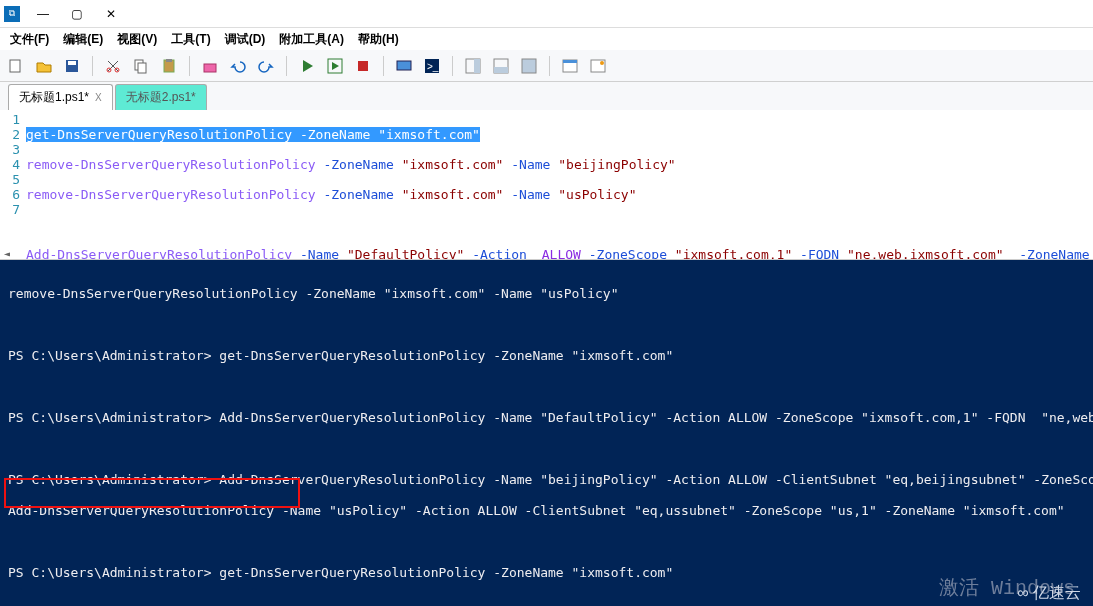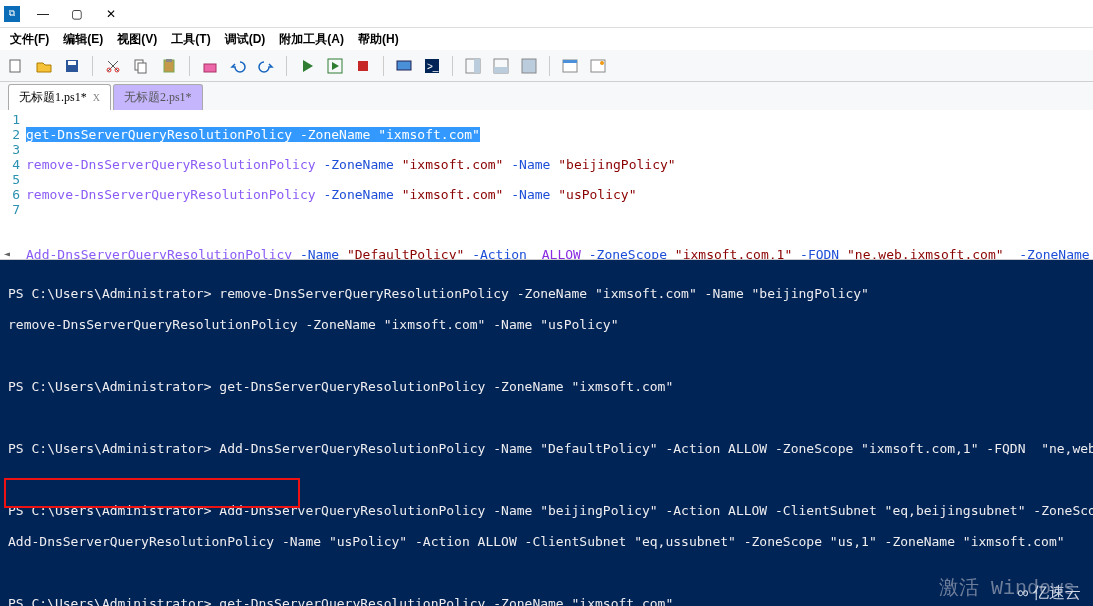--- a/index.html
+++ b/index.html
@@ -14,7 +14,7 @@
   .tb-btn { width: 24px; height: 24px; display: inline-flex; align-items: center; justify-content: center; border-radius: 2px; }
   .tb-sep { width: 1px; height: 20px; background: #ccc; margin: 0 4px; }
   .tabs { height: 28px; display: flex; align-items: flex-end; padding-left: 8px; background: #f7f8fa; }
-  .tab { padding: 4px 10px 4px 10px; border: 1px solid #aaa; border-bottom: none; background: #fff; margin-right: 2px; border-radius: 3px 3px 0 0; display: flex; align-items: center; gap: 6px; font-size: 12px; font-family: Liberation Serif, serif; }
+  .tab { padding: 4px 10px 4px 10px; border: 1px solid #aaa; border-bottom: none; background: #fff; margin-right: 2px; border-radius: 3px 3px 0 0; display: flex; align-items: center; gap: 6px; font-size: 12px; }
   .tab.inactive { background: #c4b5fd; color: #555; }
   .tab .close { font-size: 10px; color: #888; }
   .editor { flex: 0 0 150px; display: flex; background: #fff; font-family: "NSimSun", "SimSun", Consolas, monospace; font-size: 13px; overflow: hidden; border-bottom: 1px solid #ccc; position: relative; }

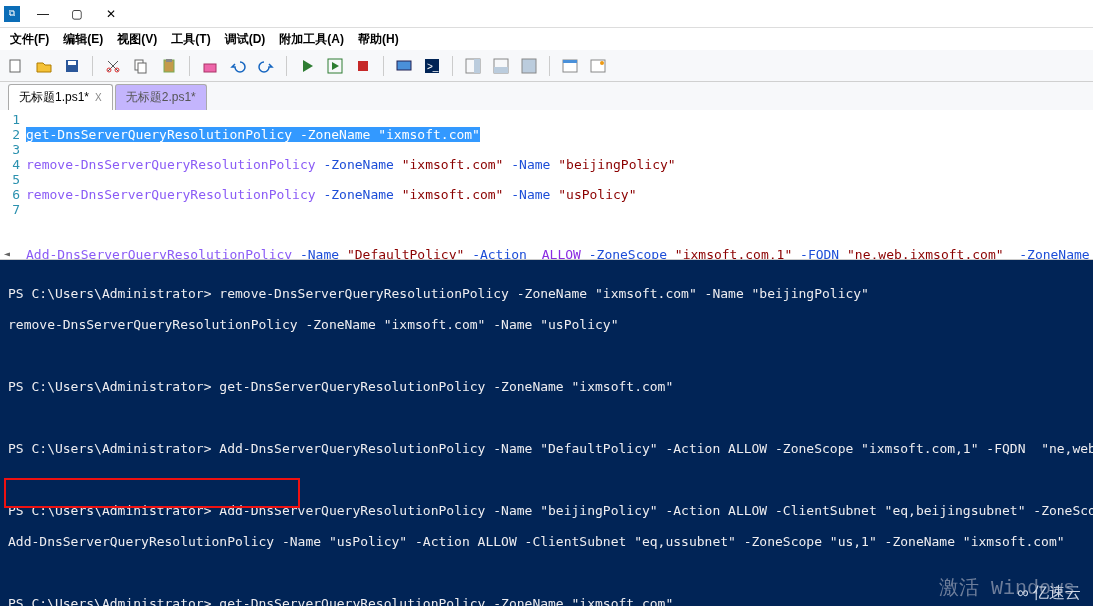--- a/index.html
+++ b/index.html
@@ -15,7 +15,7 @@
   .tb-sep { width: 1px; height: 20px; background: #ccc; margin: 0 4px; }
   .tabs { height: 28px; display: flex; align-items: flex-end; padding-left: 8px; background: #f7f8fa; }
   .tab { padding: 4px 10px 4px 10px; border: 1px solid #aaa; border-bottom: none; background: #fff; margin-right: 2px; border-radius: 3px 3px 0 0; display: flex; align-items: center; gap: 6px; font-size: 12px; }
-  .tab.inactive { background: #c4b5fd; color: #555; }
+  .tab.inactive { background: #5eead4; color: #555; }
   .tab .close { font-size: 10px; color: #888; }
   .editor { flex: 0 0 150px; display: flex; background: #fff; font-family: "NSimSun", "SimSun", Consolas, monospace; font-size: 13px; overflow: hidden; border-bottom: 1px solid #ccc; position: relative; }
   .gutter { width: 26px; text-align: right; color: #2b91af; padding: 2px 6px 2px 0; background: #fff; line-height: 15px; }

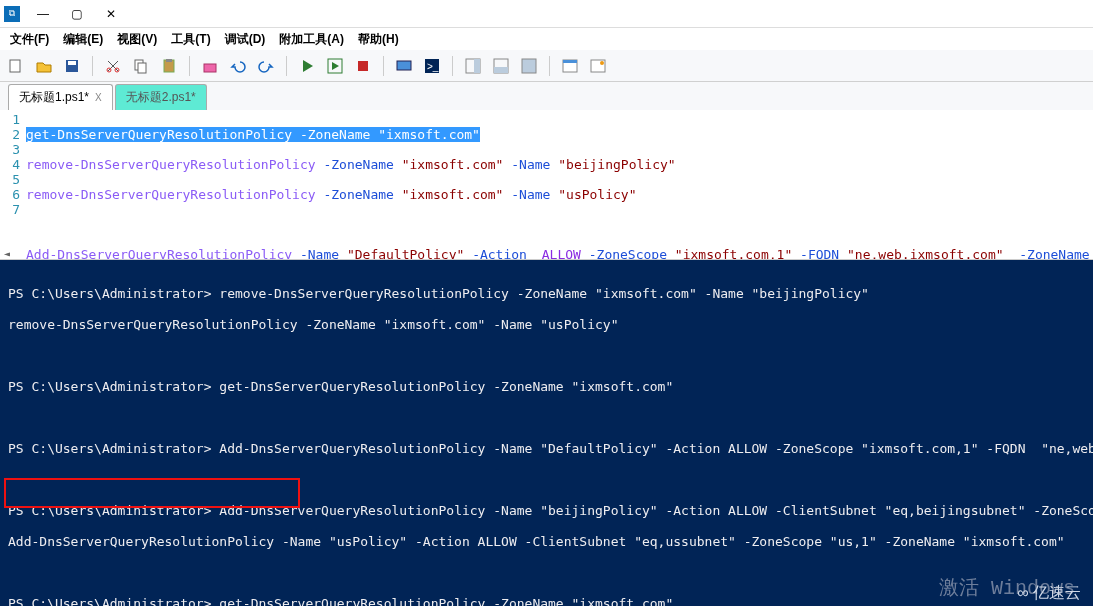--- a/index.html
+++ b/index.html
@@ -199,7 +199,6 @@
 </div>
 
 <div class="console">
-<div><span>PS C:\Users\Administrator&gt; </span><span>remove-DnsServerQueryResolutionPolicy -ZoneName "ixmsoft.com" -Name "beijingPolicy"</span></div>
 <div><span>remove-DnsServerQueryResolutionPolicy -ZoneName "ixmsoft.com" -Name "usPolicy"</span></div>
 <div>&nbsp;</div>
 <div><span>PS C:\Users\Administrator&gt; </span><span>get-DnsServerQueryResolutionPolicy -ZoneName "ixmsoft.com"</span></div>

